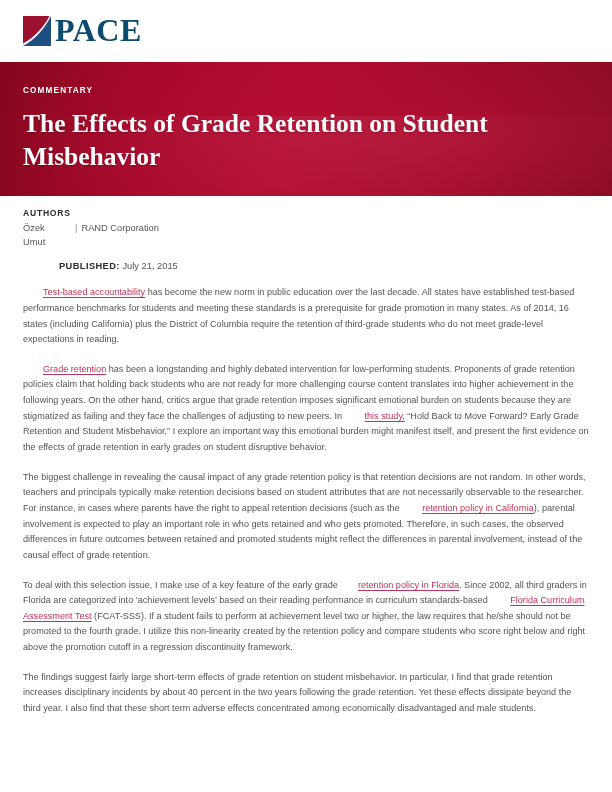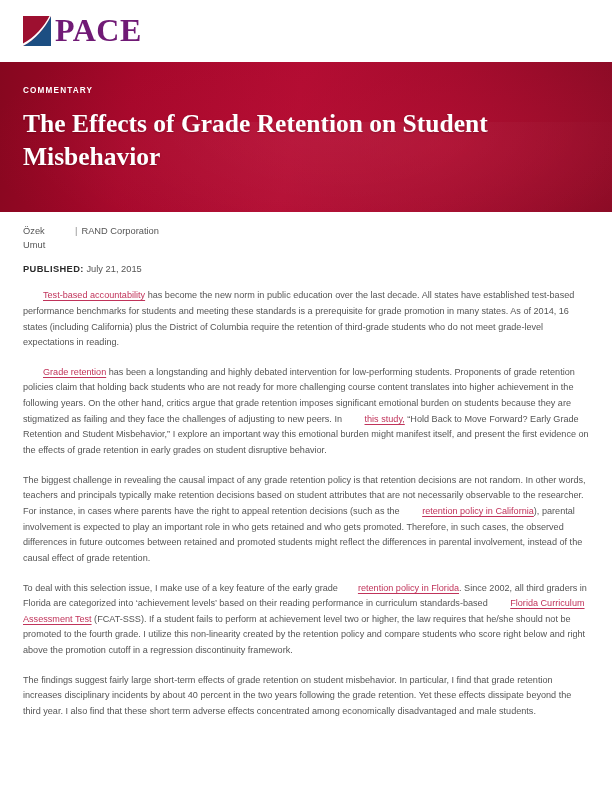--- a/index.html
+++ b/index.html
@@ -45,7 +45,7 @@
     font-weight: bold;
     font-size: 32px;
     letter-spacing: 0.5px;
-    color: #701a75;
+    color: #0c4a6e;
     line-height: 1;
     margin-top: -2px;
   }

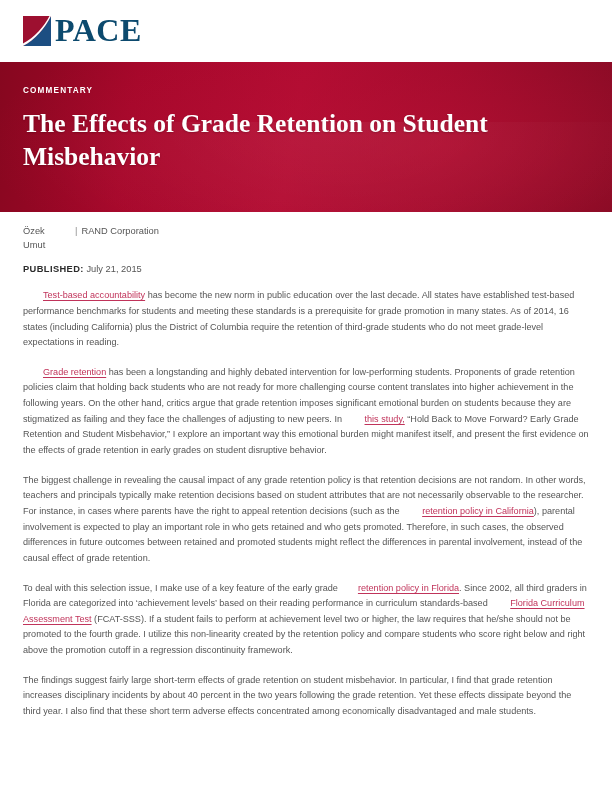--- a/index.html
+++ b/index.html
@@ -53,7 +53,7 @@
   
   .banner {
     position: relative;
-    height: 150px;
+    height: 134px;
     background:
       radial-gradient(ellipse 120% 160% at 72% 55%, rgba(190,18,54,0.55) 0%, rgba(160,12,44,0.0) 62%),
       linear-gradient(100deg, #86071f 0%, #a4072a 22%, #b00b32 48%, #9d0a2b 72%, #7d0a21 100%);

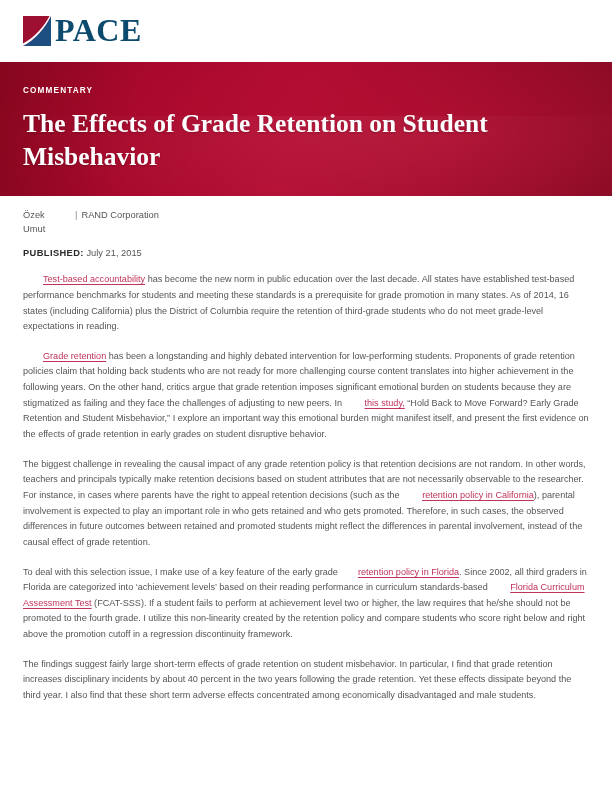--- a/index.html
+++ b/index.html
@@ -180,6 +180,7 @@
   <div class="content">
 
     <div class="authors-block">
+      <div class="meta-label">AUTHORS</div>
       <div class="author-row author-line2">
         <span class="author-last">Özek</span>
         <span class="author-sep">|</span>

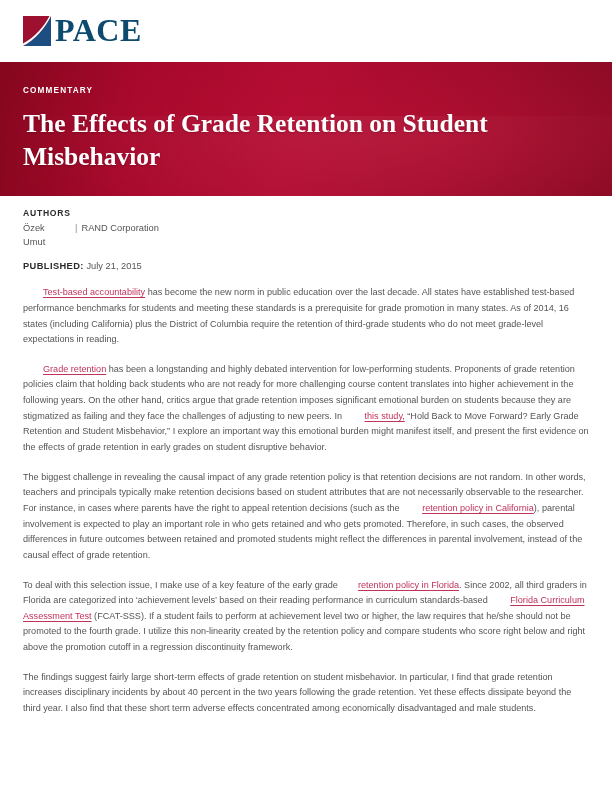--- a/index.html
+++ b/index.html
@@ -135,6 +135,7 @@
     font-size: 9.3px;
     color: #555555;
     margin-bottom: 14px;
+    margin-left: 36px;
   }
   .published-row .pub-label {
     font-weight: bold;

